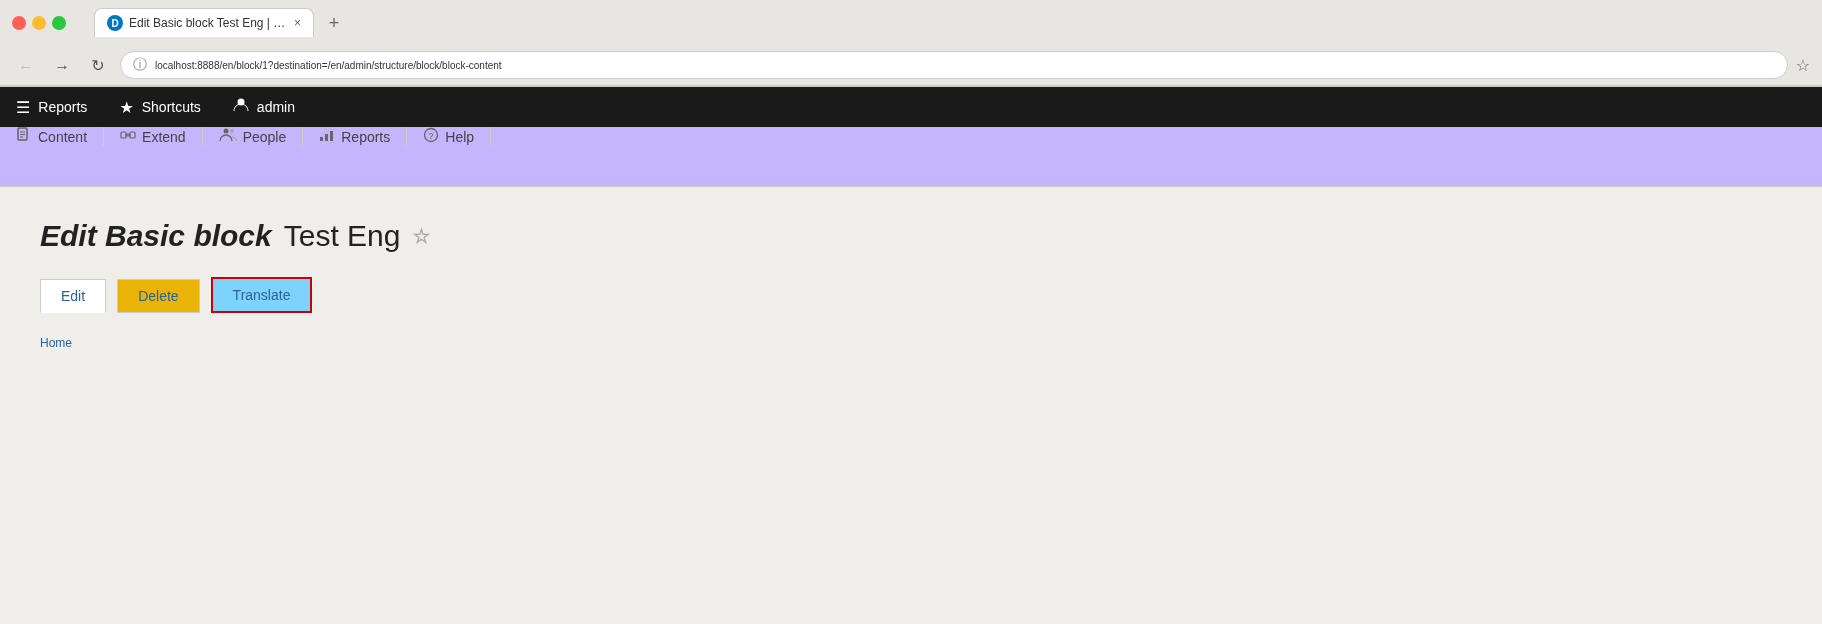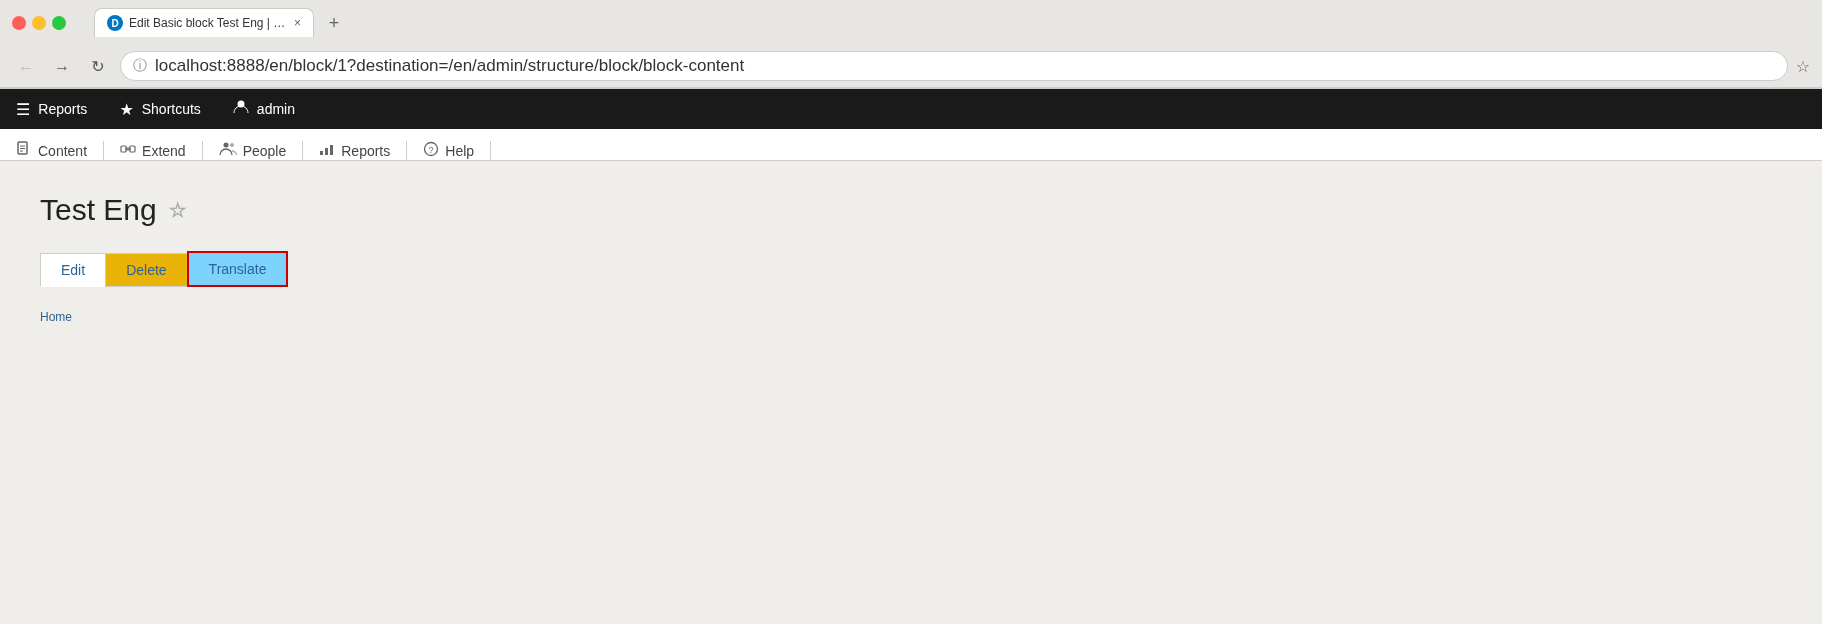--- a/index.html
+++ b/index.html
@@ -136,7 +136,7 @@
     }
 
     .address-bar-url {
-      font-size: 17px;
+      font-size: 10px;
       color: #333;
       flex: 1;
     }

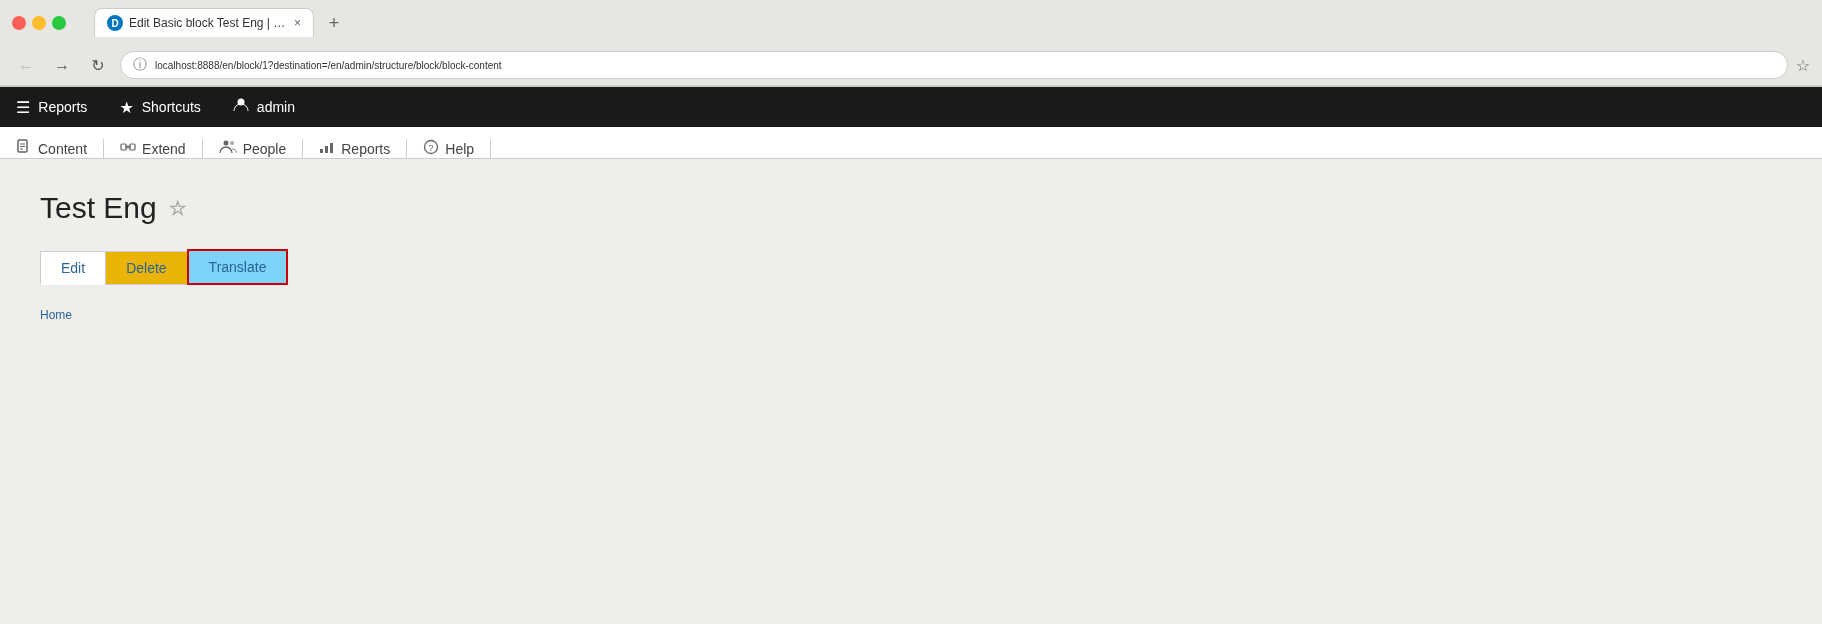--- a/index.html
+++ b/index.html
@@ -173,11 +173,11 @@
 
     
     .main-nav {
-      background: #ffffff;
+      background: #c4b5fd;
       border-bottom: 1px solid #d0cdc8;
       display: flex;
-      align-items: flex-end;
-      height: 32px;
+      align-items: flex-start;
+      height: 60px;
     }
 
     .nav-item {

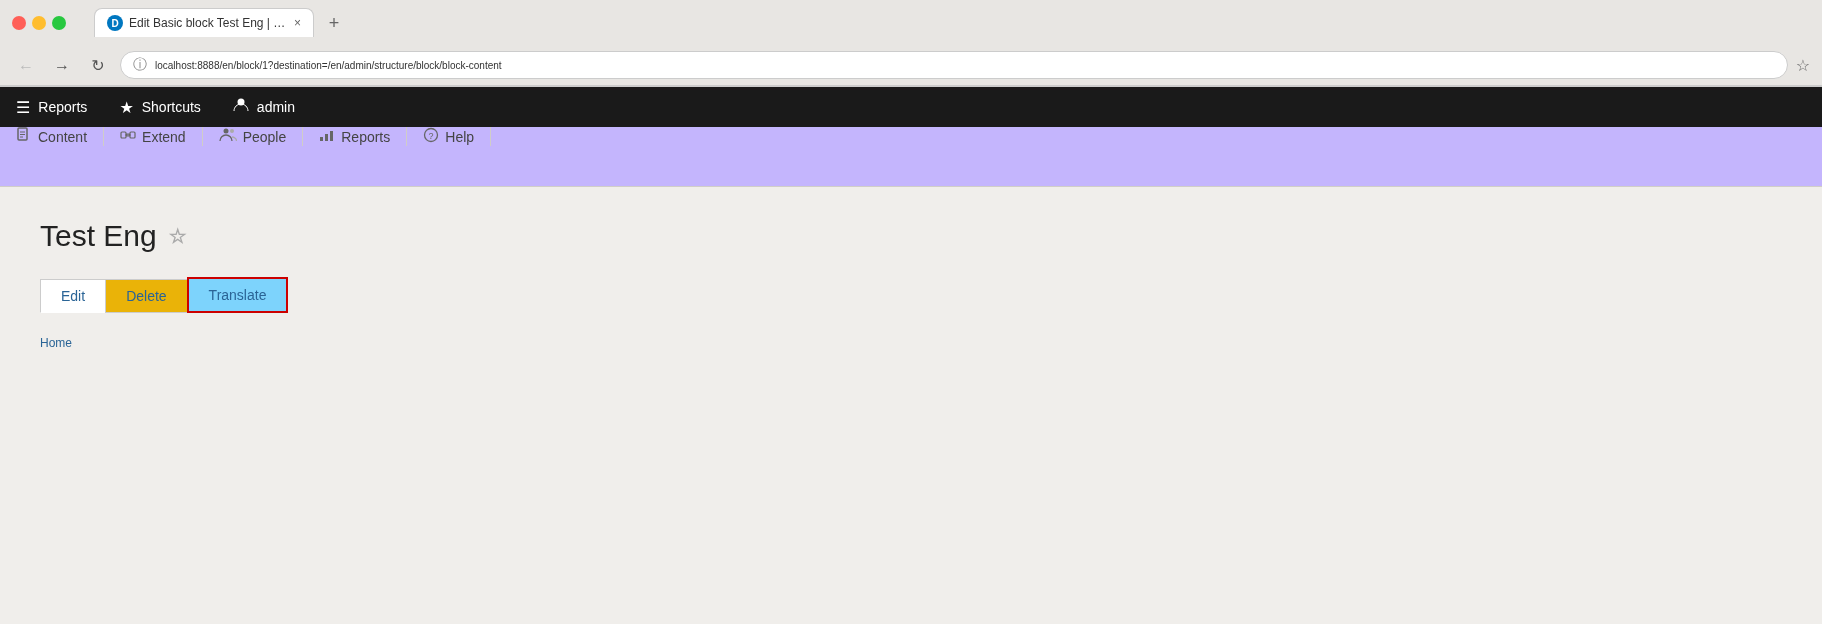--- a/index.html
+++ b/index.html
@@ -378,6 +378,7 @@
 
 <div class="page-content">
   <h1 class="page-title">
+    <em>Edit Basic block</em>
     <span class="normal">Test Eng</span>
     <span class="star-icon">☆</span>
   </h1>

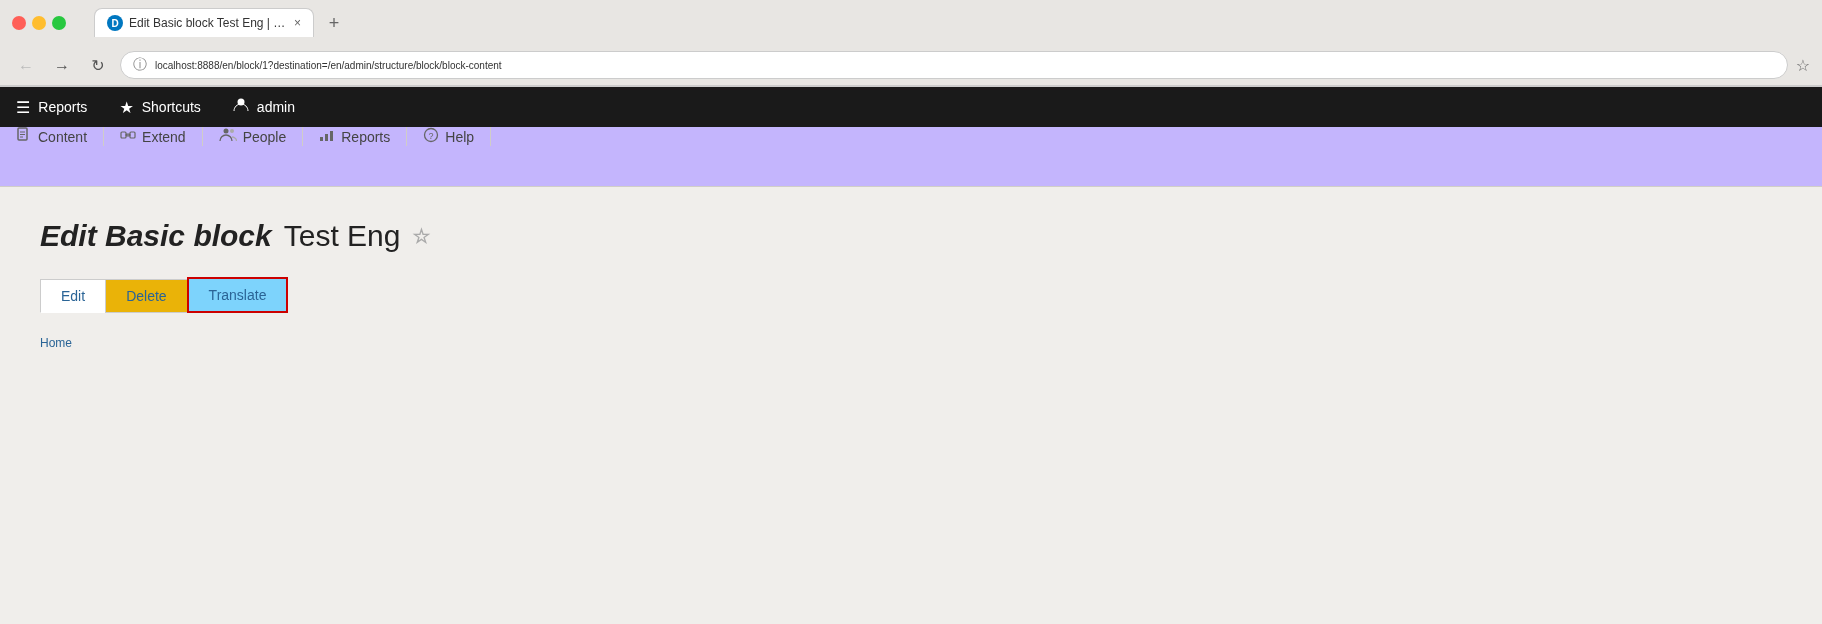--- a/index.html
+++ b/index.html
@@ -233,6 +233,7 @@
       display: flex;
       align-items: flex-end;
       margin-bottom: 0;
+      gap: 12px;
     }
 
     .tab {

